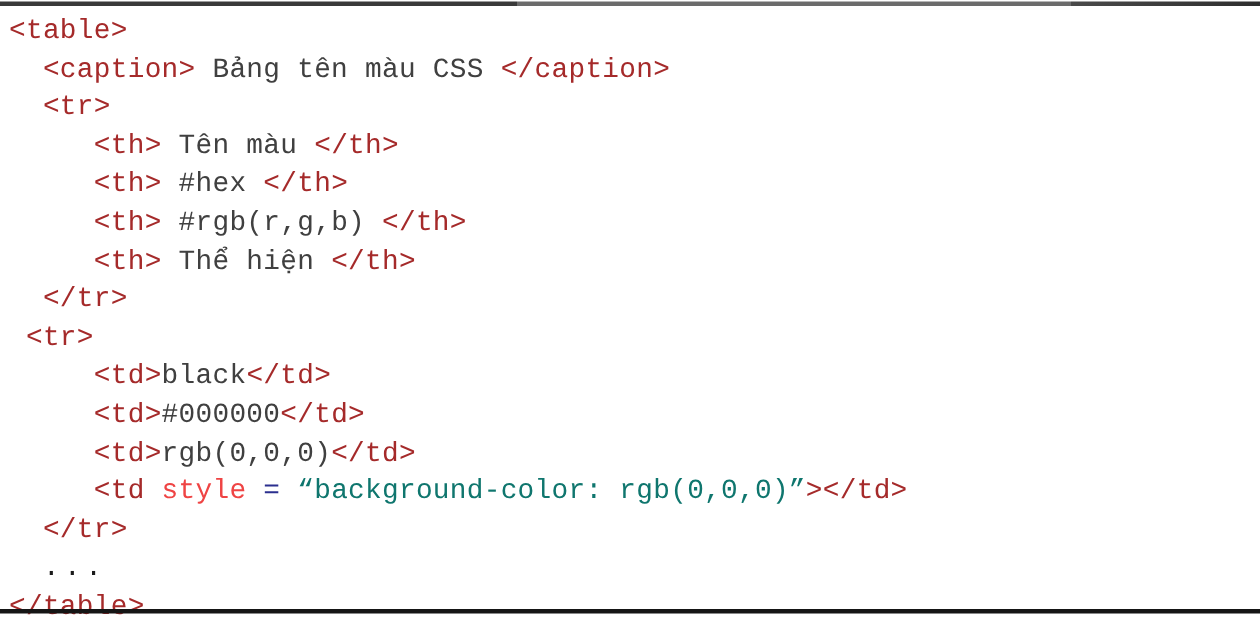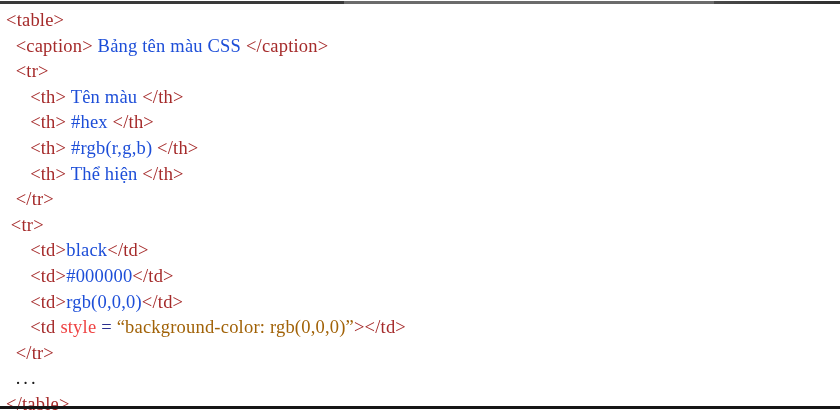--- a/index.html
+++ b/index.html
@@ -42,7 +42,7 @@
     width: 676px;
     padding: 0 6px;
     box-sizing: border-box;
-    font-family: Liberation Serif, serif;
+    font-family: Liberation Mono, monospace;
     font-size: 18.5px;
     line-height: 25.6px;
     letter-spacing: 0.2px;

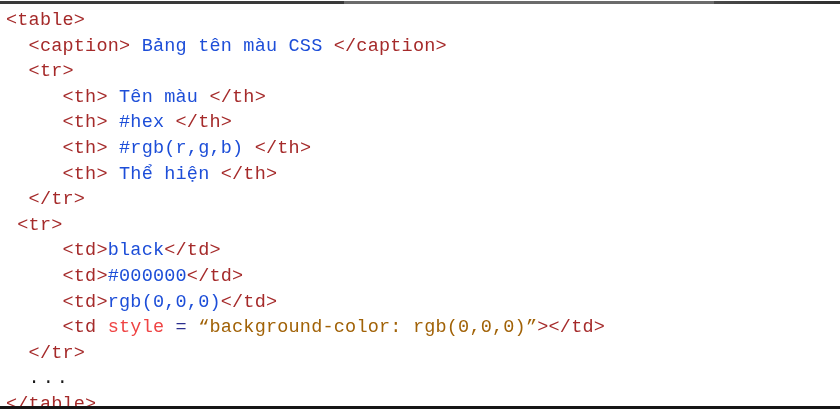--- a/index.html
+++ b/index.html
@@ -55,7 +55,7 @@
   }
   .tag      { color: #a52a2a; }
   .attr     { color: #ef4444; }
-  .txt      { color: #1d4ed8; }
+  .txt      { color: #404040; }
   .str      { color: #a16207; }
   .op       { color: #2b2f8f; }
   .dots     { color: #1a1a1a; letter-spacing: 3px; }

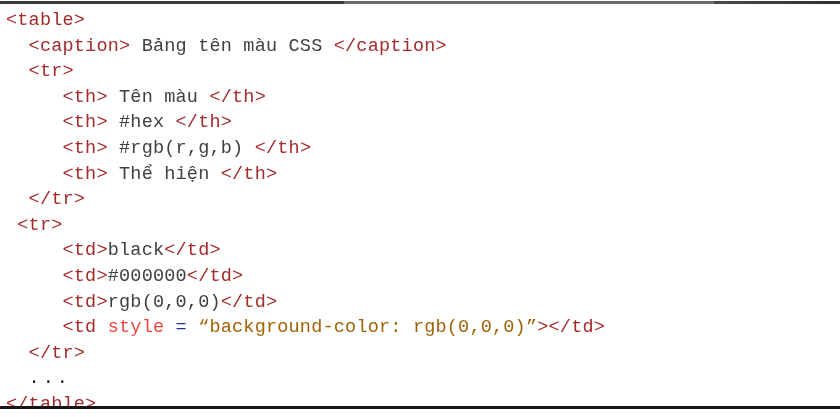--- a/index.html
+++ b/index.html
@@ -56,7 +56,7 @@
   .tag      { color: #a52a2a; }
   .attr     { color: #ef4444; }
   .txt      { color: #404040; }
-  .str      { color: #a16207; }
+  .str      { color: #0f766e; }
   .op       { color: #2b2f8f; }
   .dots     { color: #1a1a1a; letter-spacing: 3px; }
 </style>

